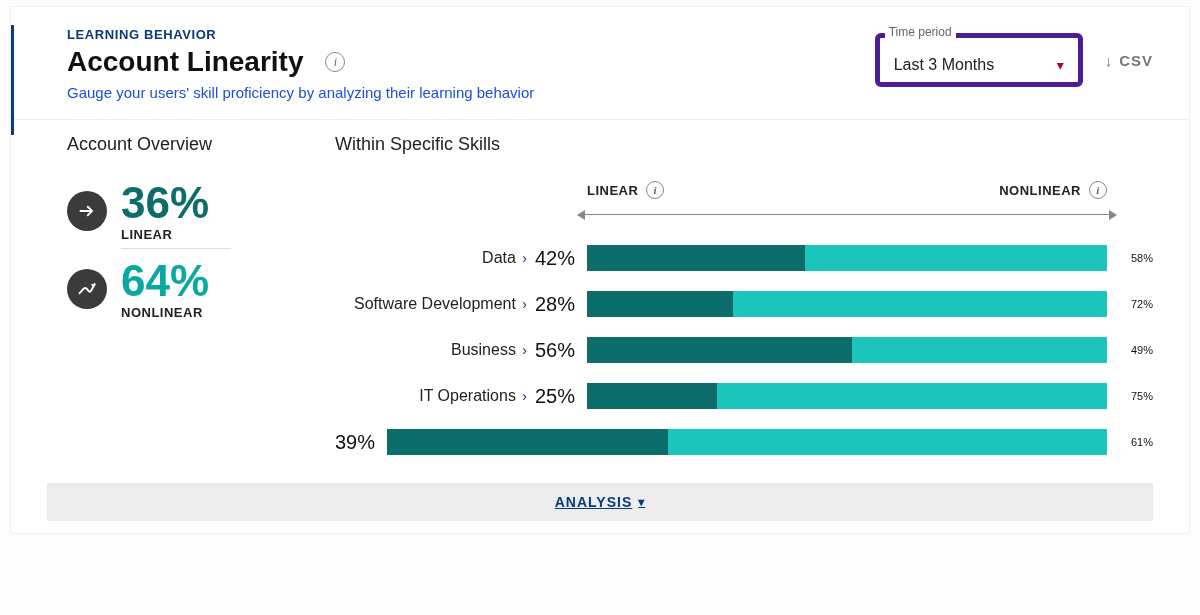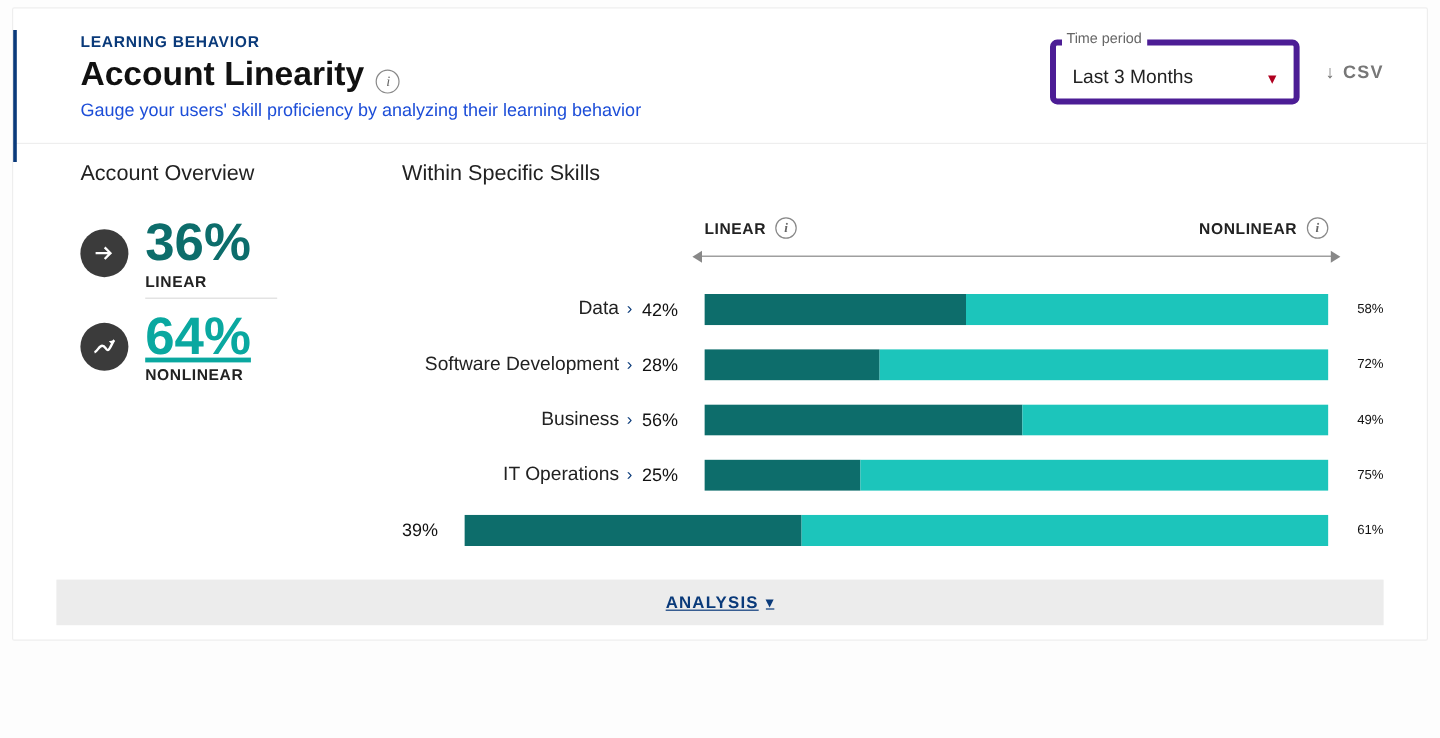--- a/index.html
+++ b/index.html
@@ -37,7 +37,7 @@
     font-weight: 700;
     letter-spacing: 0.6px;
   }
-  .title-row { display: flex; align-items: flex-end; gap: 10px; margin-top: 4px; }
+  .title-row { display: flex; align-items: center; gap: 22px; margin-top: 4px; }
   .title { font-size: 28px; font-weight: 700; color: #111; }
   .subtitle { color: #1d4ed8; font-size: 15px; margin-top: 6px; }
   .info-ic {

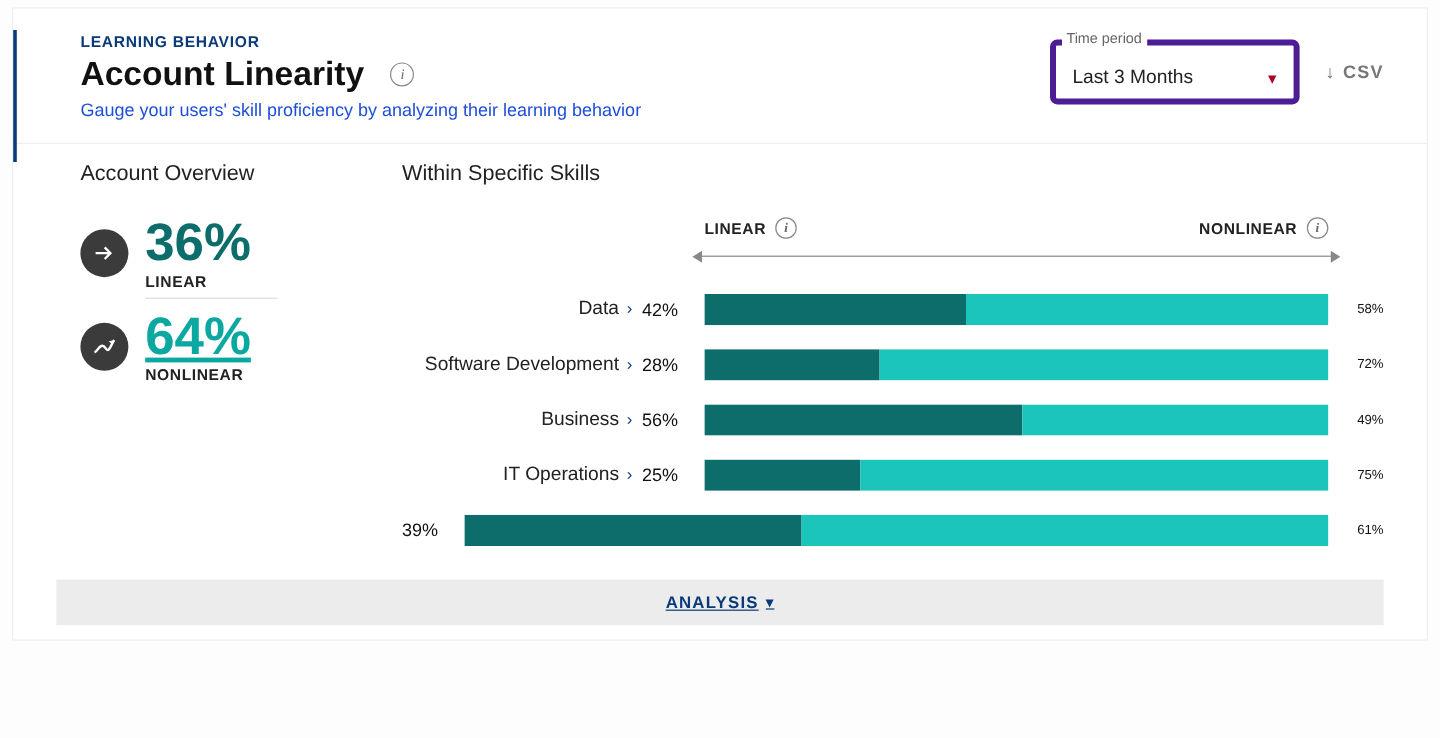--- a/index.html
+++ b/index.html
@@ -78,7 +78,7 @@
     margin-top: 10px; flex-shrink: 0;
   }
   .ov-pct { font-size: 44px; font-weight: 800; color: #0d6d6b; line-height: 1; }
-  .ov-pct.nl { color: #0aa8a0; text-decoration: underline; }
+  .ov-pct.nl { color: #0aa8a0; }
   .ov-lbl { font-size: 13px; font-weight: 700; letter-spacing: 0.5px; color: #222; margin-top: 2px; }
   .ov-divider { height: 1px; background: #ddd; width: 110px; margin: 6px 0 10px 54px; }
 

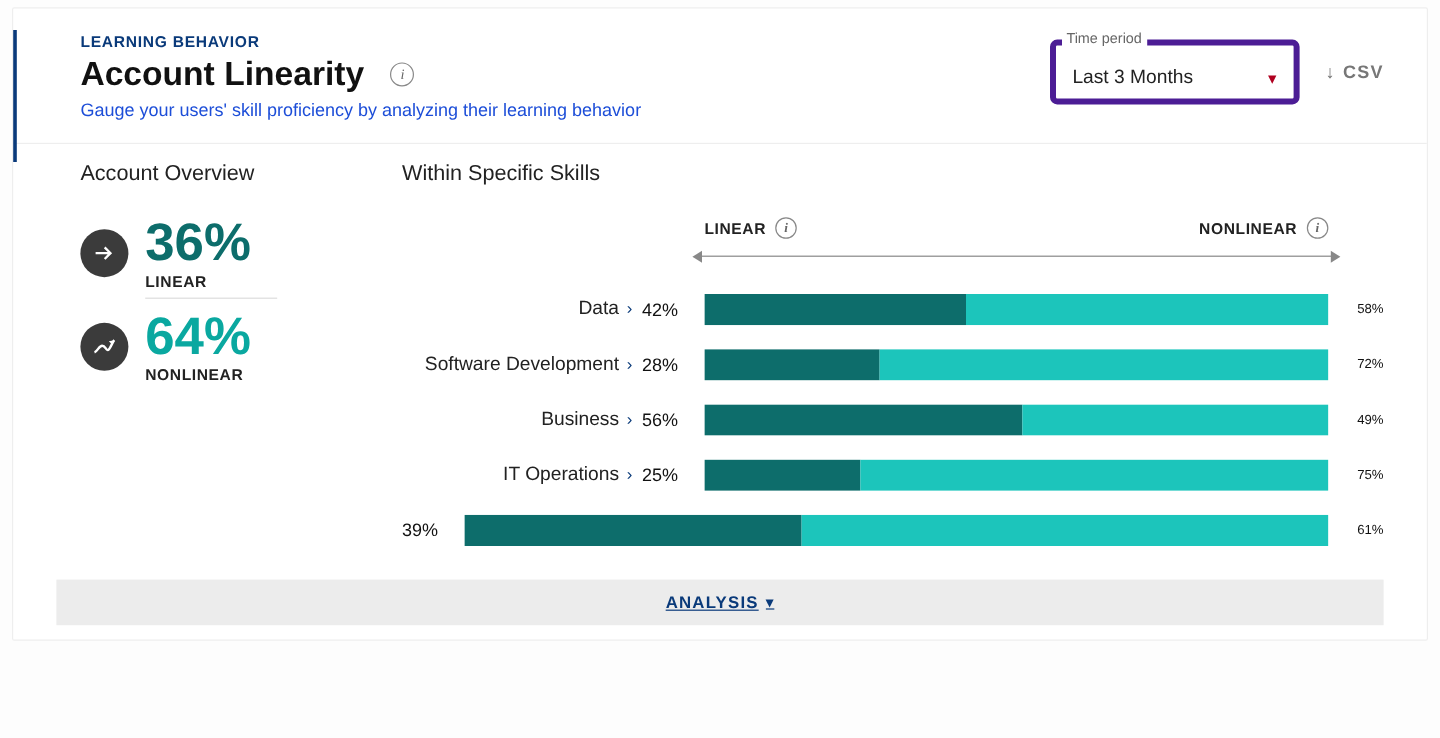--- a/index.html
+++ b/index.html
@@ -110,7 +110,7 @@
     width: 200px; text-align: right; font-size: 16px; color: #222; padding-right: 8px;
   }
   .skill-name .chev { color: #0a3a7a; font-size: 14px; margin-left: 2px; }
-  .skill-linpct { width: 52px; text-align: left; font-size: 15px; color: #111; }
+  .skill-linpct { width: 52px; text-align: left; font-size: 20px; color: #111; }
   .skill-bar { flex: 1; height: 26px; display: flex; overflow: hidden; }
   .bar-lin { background: #0d6d6b; height: 100%; }
   .bar-nl  { background: #1cc5bb; height: 100%; }

